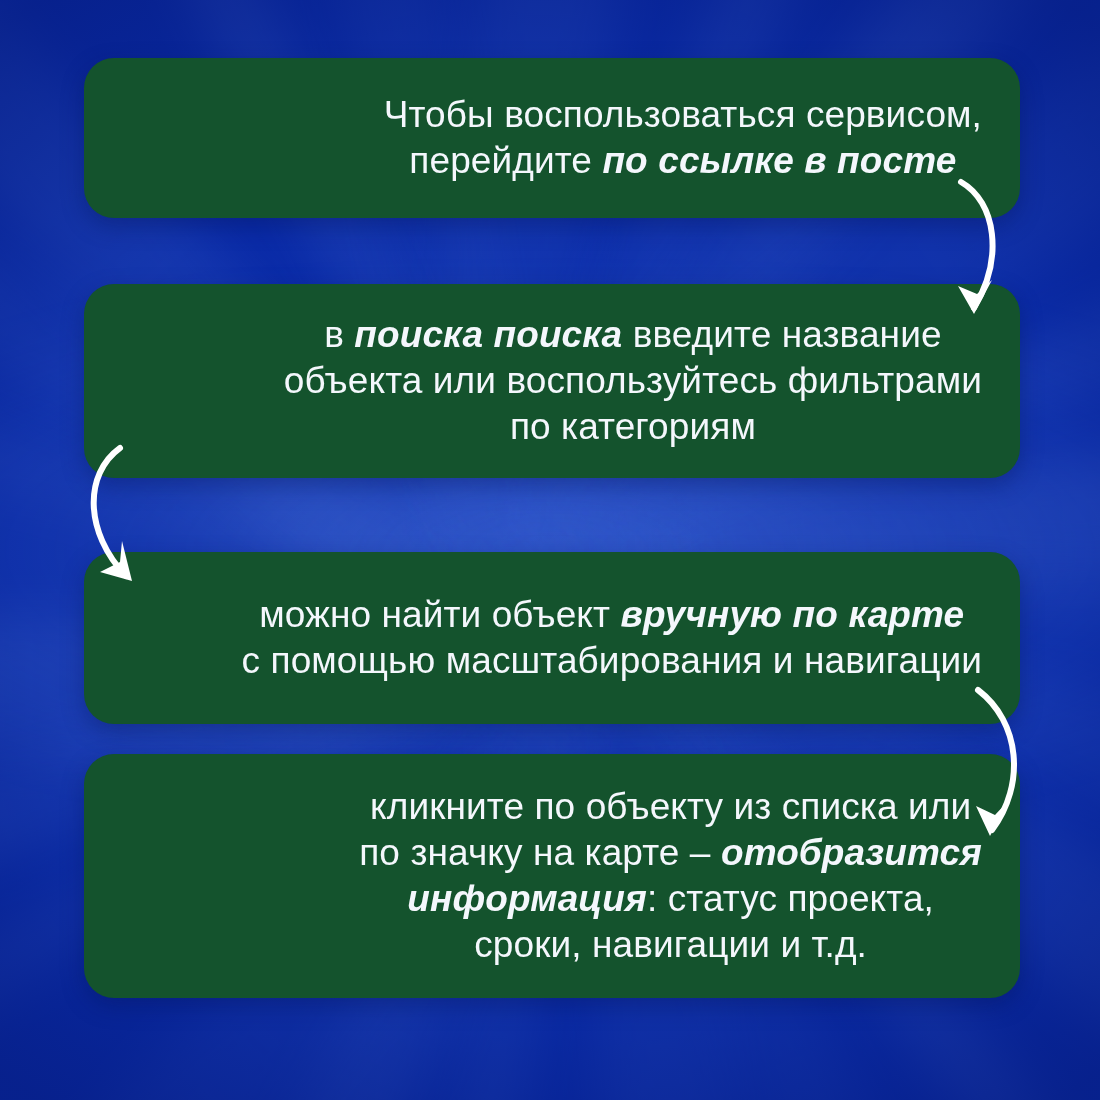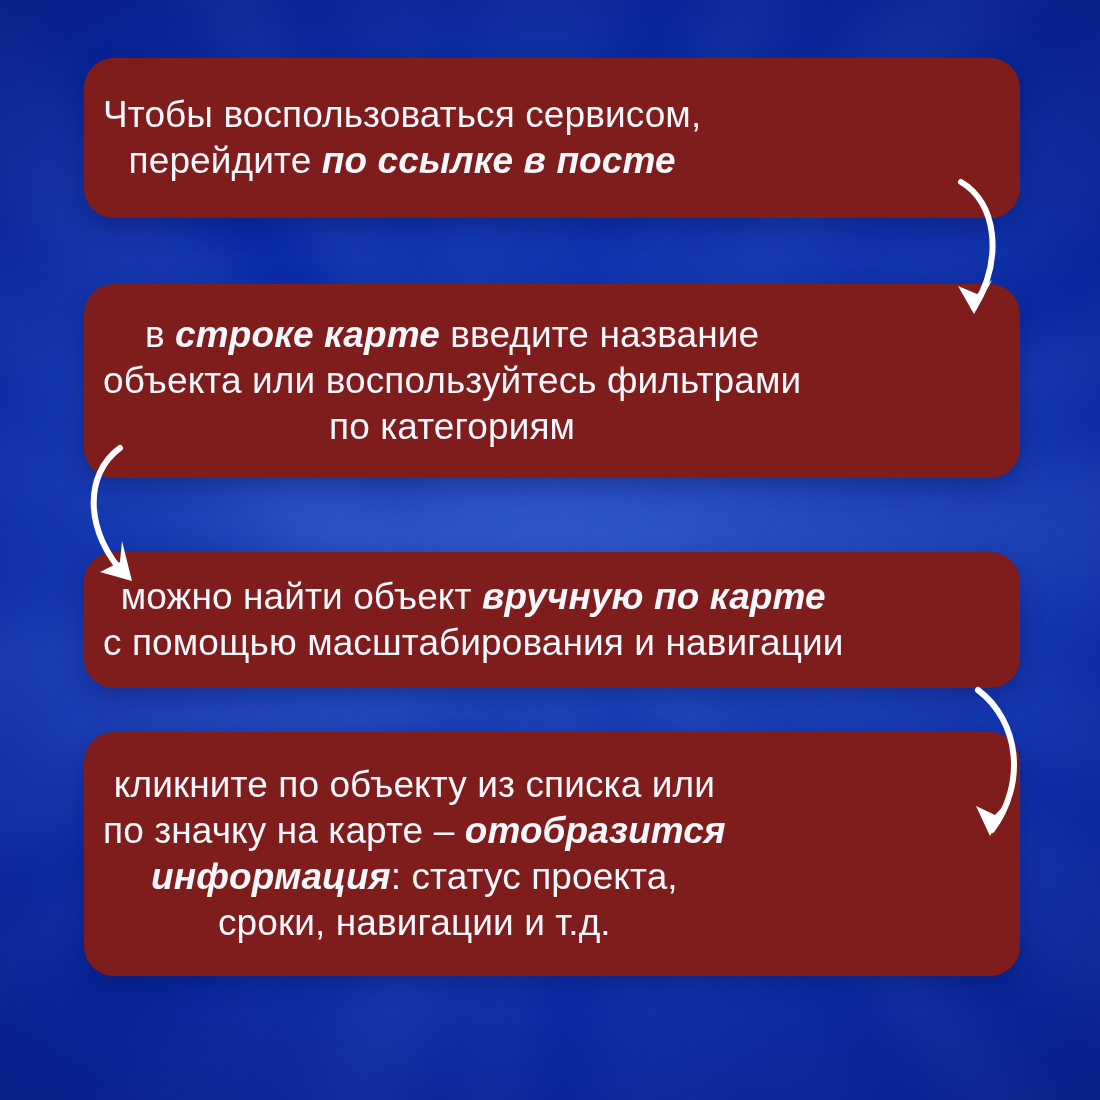--- a/index.html
+++ b/index.html
@@ -61,15 +61,15 @@
   
   .card {
     position:absolute;
-    background:#7f1d1d;
+    background:#14532d;
     border-radius:30px;
     box-shadow:0 8px 22px rgba(4,20,90,0.38);
     color:#f4f7fc;
     display:flex;
     align-items:center;
-    justify-content:flex-start;
+    justify-content:flex-end;
     text-align:center;
-    padding:10px 19px;
+    padding:10px 38px;
   }
   .card .txt {
     font-size:37px;

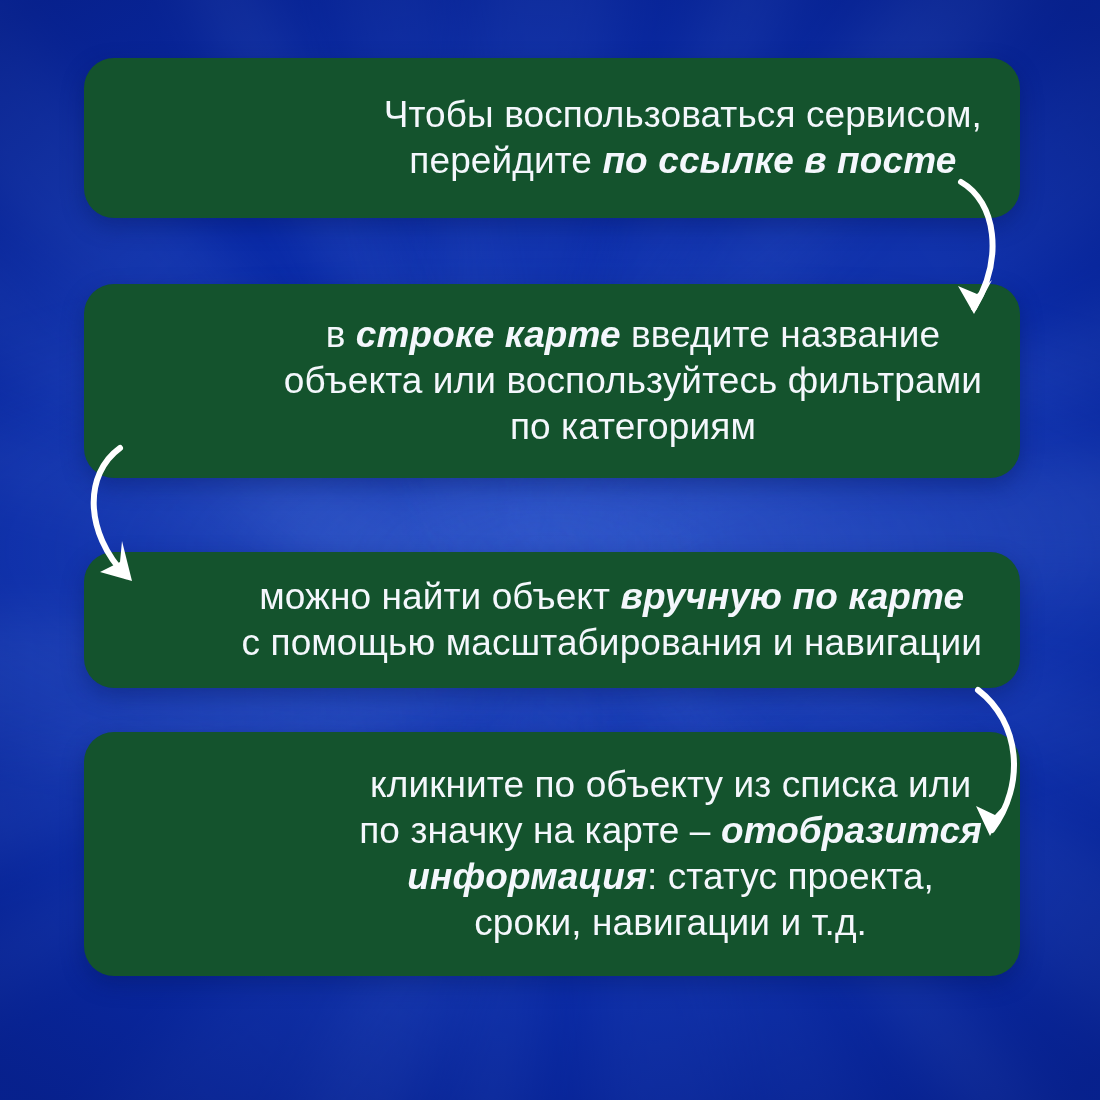--- a/index.html
+++ b/index.html
@@ -143,7 +143,7 @@
   </div>
 
   <div class="card" id="card2">
-    <div class="txt"><span>в </span><b>строке карте</b><span> введите название
+    <div class="txt"><span>в </span><b>поиска поиска</b><span> введите название
 объекта или воспользуйтесь фильтрами
 по категориям</span></div>
   </div>

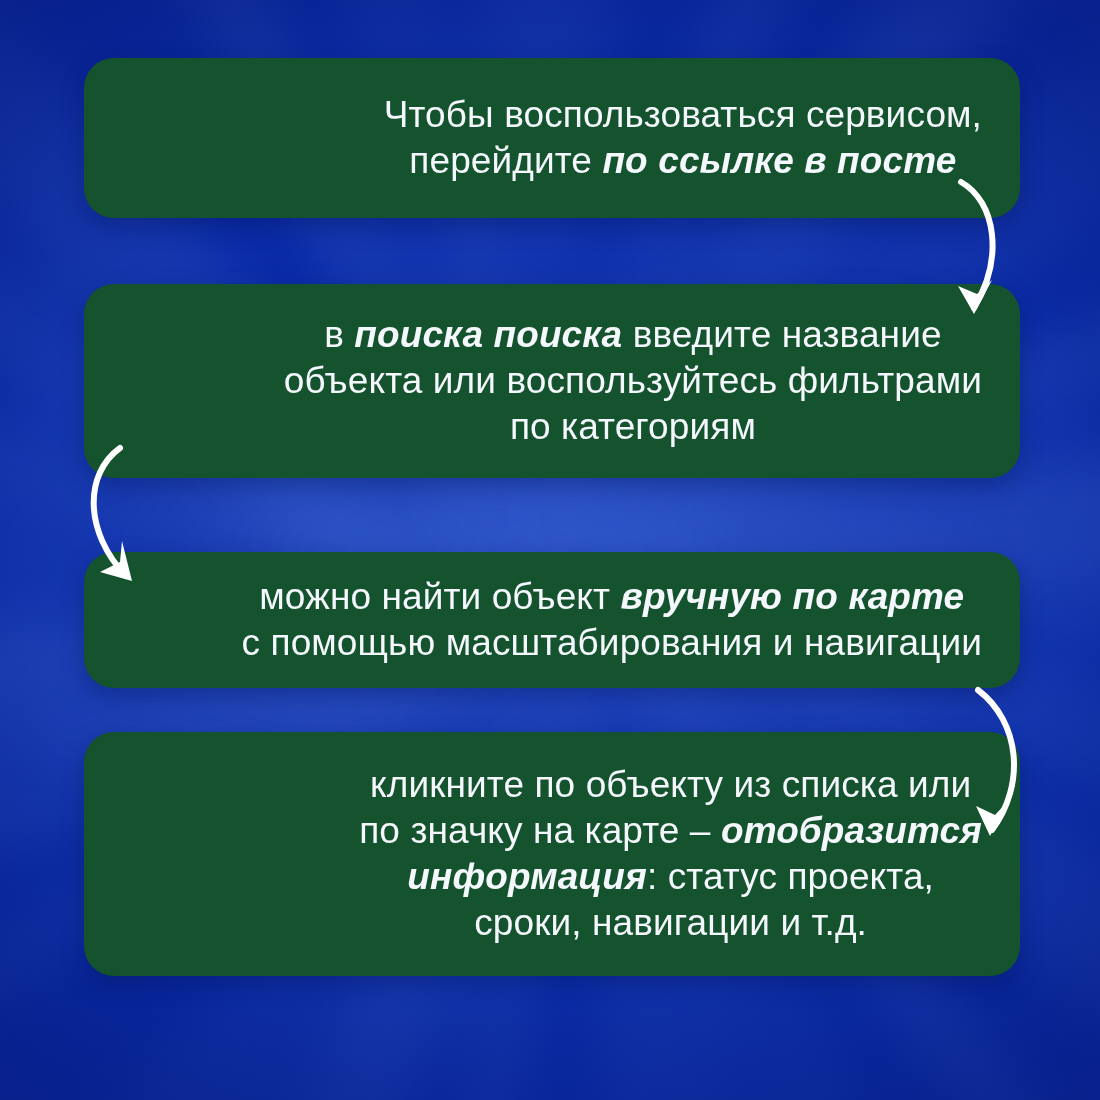--- a/index.html
+++ b/index.html
@@ -82,7 +82,7 @@
 
   #card1 { left:84px;  top:58px;  width:936px; height:160px; }
   #card2 { left:84px;  top:284px; width:936px; height:194px; }
-  #card3 { left:84px;  top:552px; width:936px; height:136px; }
+  #card3 { left:84px;  top:552px; width:936px; height:172px; }
   #card4 { left:84px;  top:732px; width:936px; height:244px; }
 
   

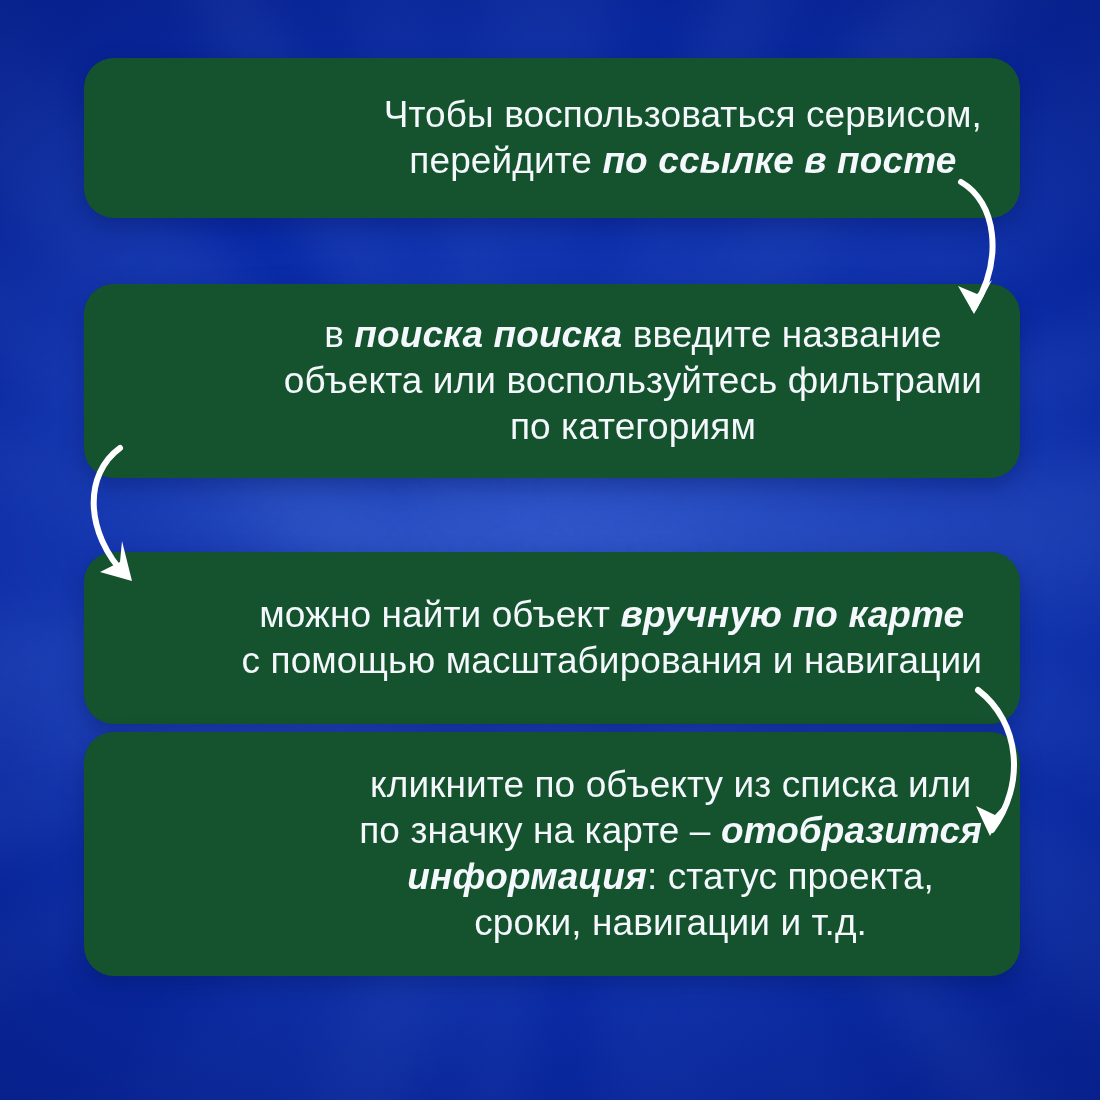--- a/index.html
+++ b/index.html
@@ -83,7 +83,7 @@
   #card1 { left:84px;  top:58px;  width:936px; height:160px; }
   #card2 { left:84px;  top:284px; width:936px; height:194px; }
   #card3 { left:84px;  top:552px; width:936px; height:172px; }
-  #card4 { left:84px;  top:732px; width:936px; height:244px; }
+  #card4 { left:84px;  top:754px; width:936px; height:244px; }
 
   
   .arrow-layer {

